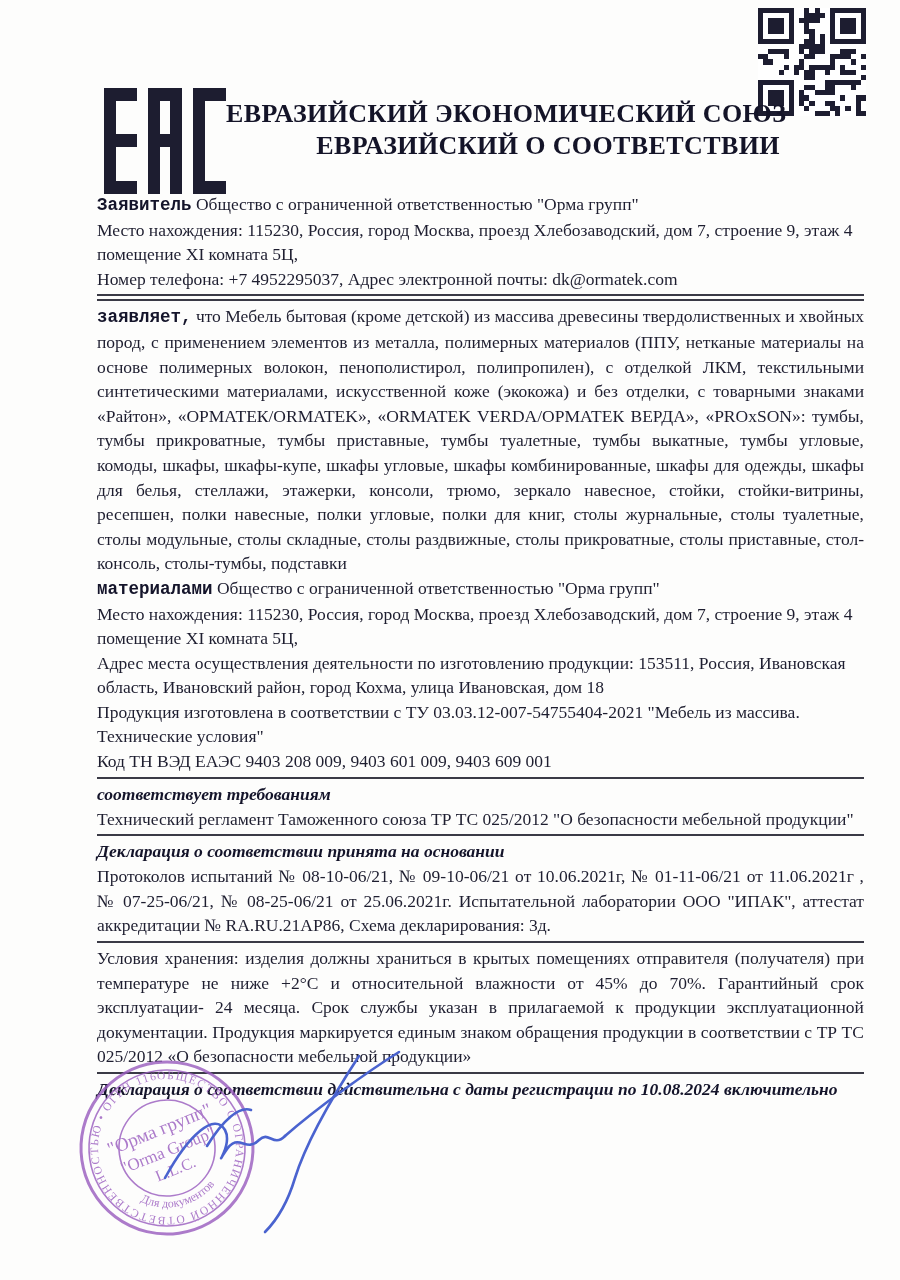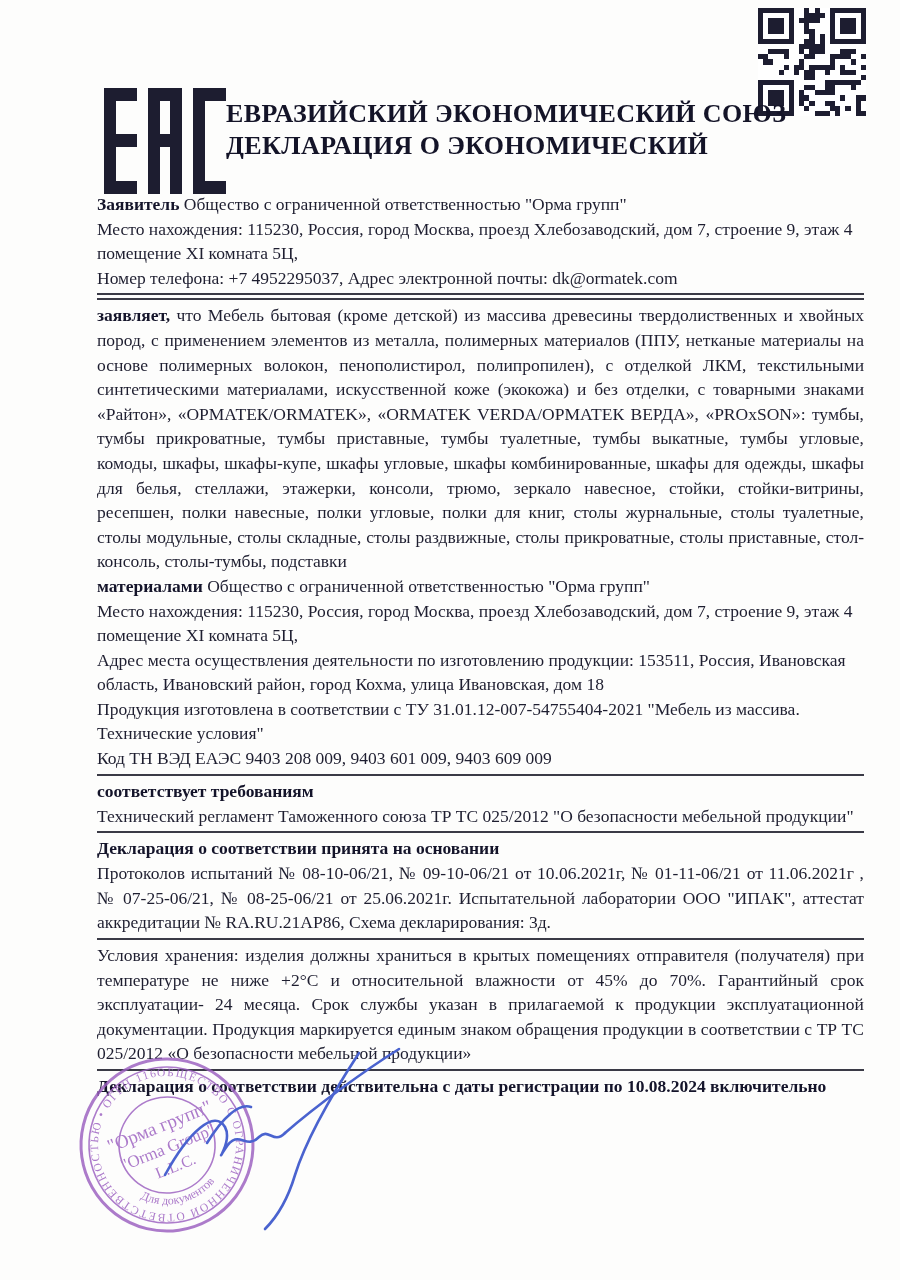--- a/index.html
+++ b/index.html
@@ -16,8 +16,8 @@
   .qr { position:absolute; top:8px; right:34px; width:108px; height:108px; }
   .eac-logo { position:absolute; left:104px; top:88px; width:122px; height:106px; }
   .title-wrap {
-    position:absolute; left:226px; right:112px; top:98px;
-    text-align:left;
+    position:absolute; left:226px; right:120px; top:98px;
+    text-align:right;
   }
   .title-line {
     font-weight:bold; font-size:26px; line-height:32px;

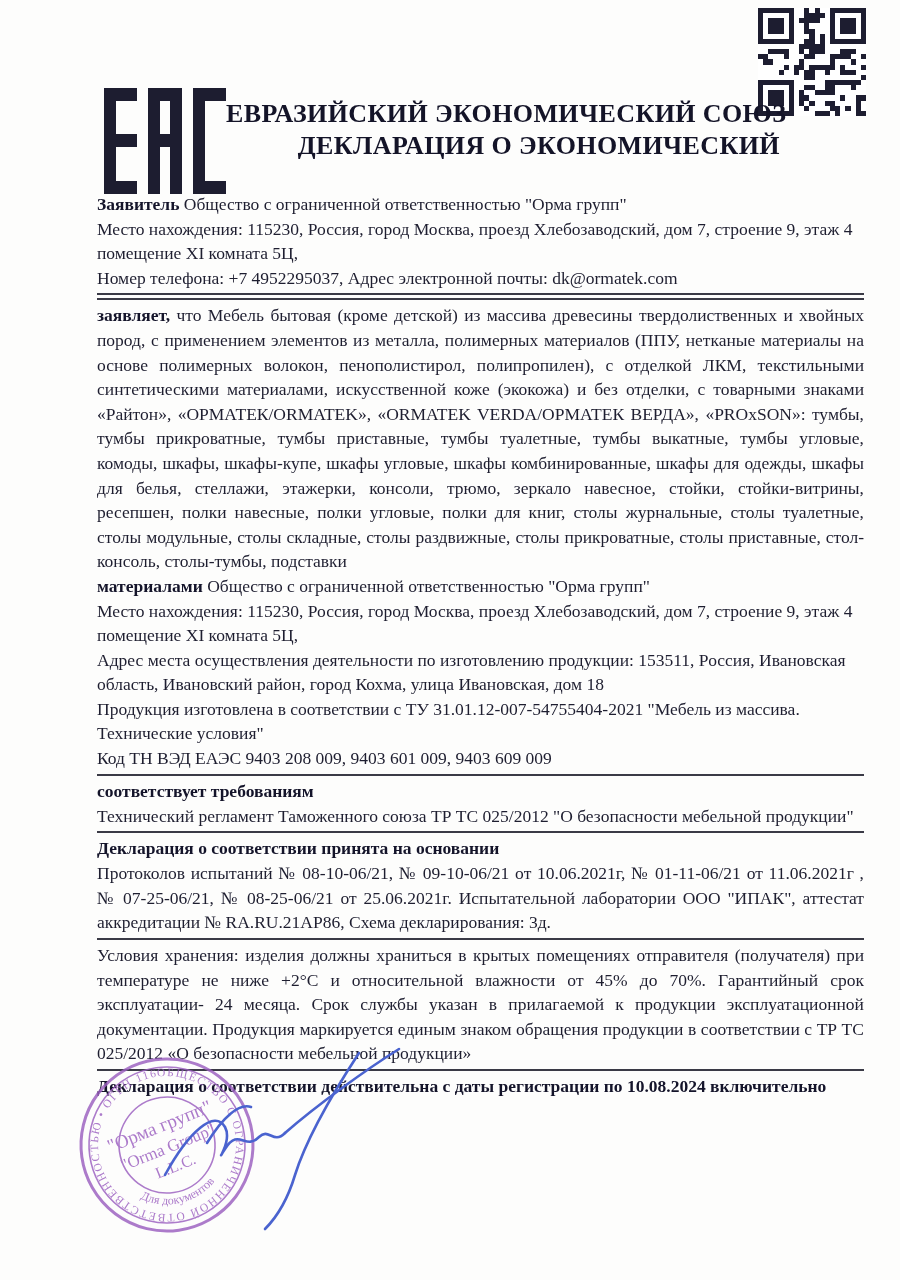--- a/index.html
+++ b/index.html
@@ -191,7 +191,7 @@
 
     <div class="title-wrap">
       <div class="title-line">ЕВРАЗИЙСКИЙ ЭКОНОМИЧЕСКИЙ СОЮЗ</div>
-      <div class="title-line">ДЕКЛАРАЦИЯ О ЭКОНОМИЧЕСКИЙ</div>
+      <div class="title-line">ЕВРАЗИЙСКИЙ О СООТВЕТСТВИИ</div>
     </div>
   </div>
 

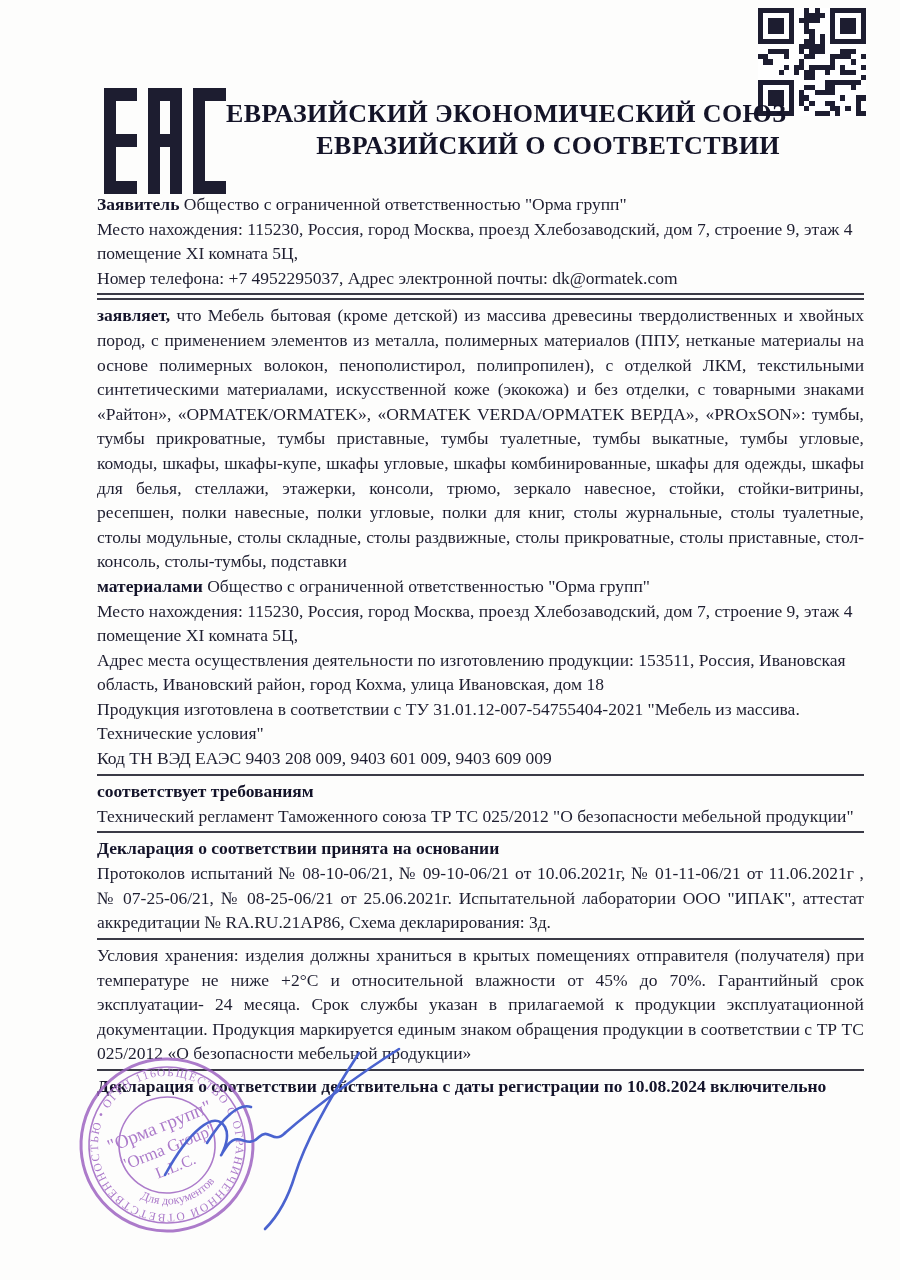--- a/index.html
+++ b/index.html
@@ -27,7 +27,7 @@
   
   .main { position:relative; margin:0 36px 0 97px; width:767px; }
   p, .line { font-size:17.5px; line-height:24.6px; color:#1e1e30; }
-  b { color:#14142a; }
+  b { color:#14142a;font-family:Liberation Mono, monospace; }
   .just { text-align:justify; }
   .rule { border-top:2px solid #3a3a46; height:0; margin:3px 0 3px 0; }
   .sec-head { font-weight:bold; font-size:17.5px; line-height:25px; color:#14142a; }

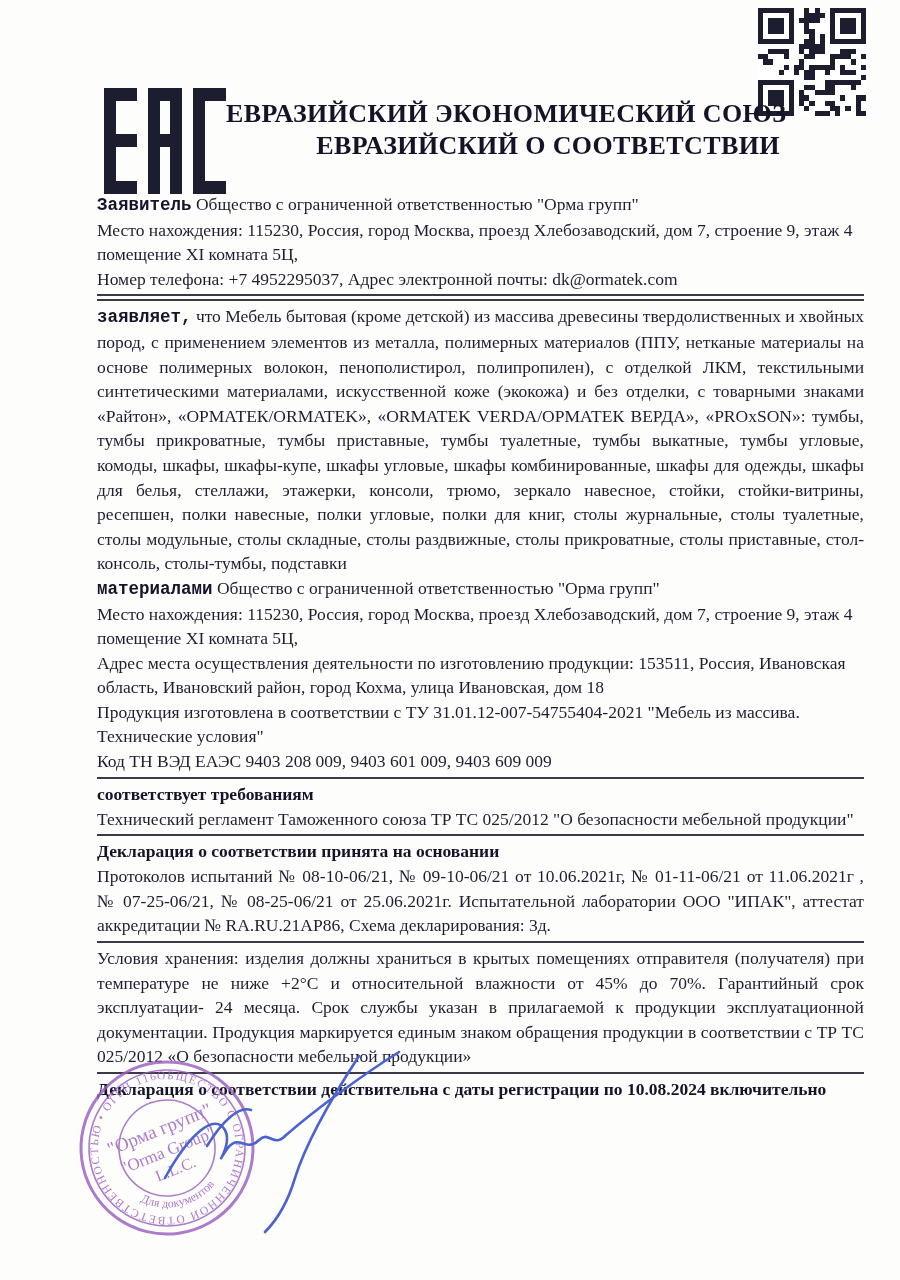--- a/index.html
+++ b/index.html
@@ -211,7 +211,7 @@
     <p><b>материалами</b> <span>Общество с ограниченной ответственностью "Орма групп"</span></p>
     <p>Место нахождения: 115230, Россия, город Москва, проезд Хлебозаводский, дом 7, строение 9, этаж 4 помещение XI комната 5Ц,</p>
     <p>Адрес места осуществления деятельности по изготовлению продукции: 153511, Россия, Ивановская область, Ивановский район, город Кохма, улица Ивановская, дом 18</p>
-    <p>Продукция изготовлена в соответствии с ТУ 31.01.12-007-54755404-2021 "Мебель из массива. Технические условия"</p>
+    <p>Продукция изготовлена в соответствии с ТУ 03.03.12-007-54755404-2021 "Мебель из массива. Технические условия"</p>
     <p>Код ТН ВЭД ЕАЭС  9403 208 009, 9403 601 009, 9403 609 009</p>
 
     <div class="rule"></div>

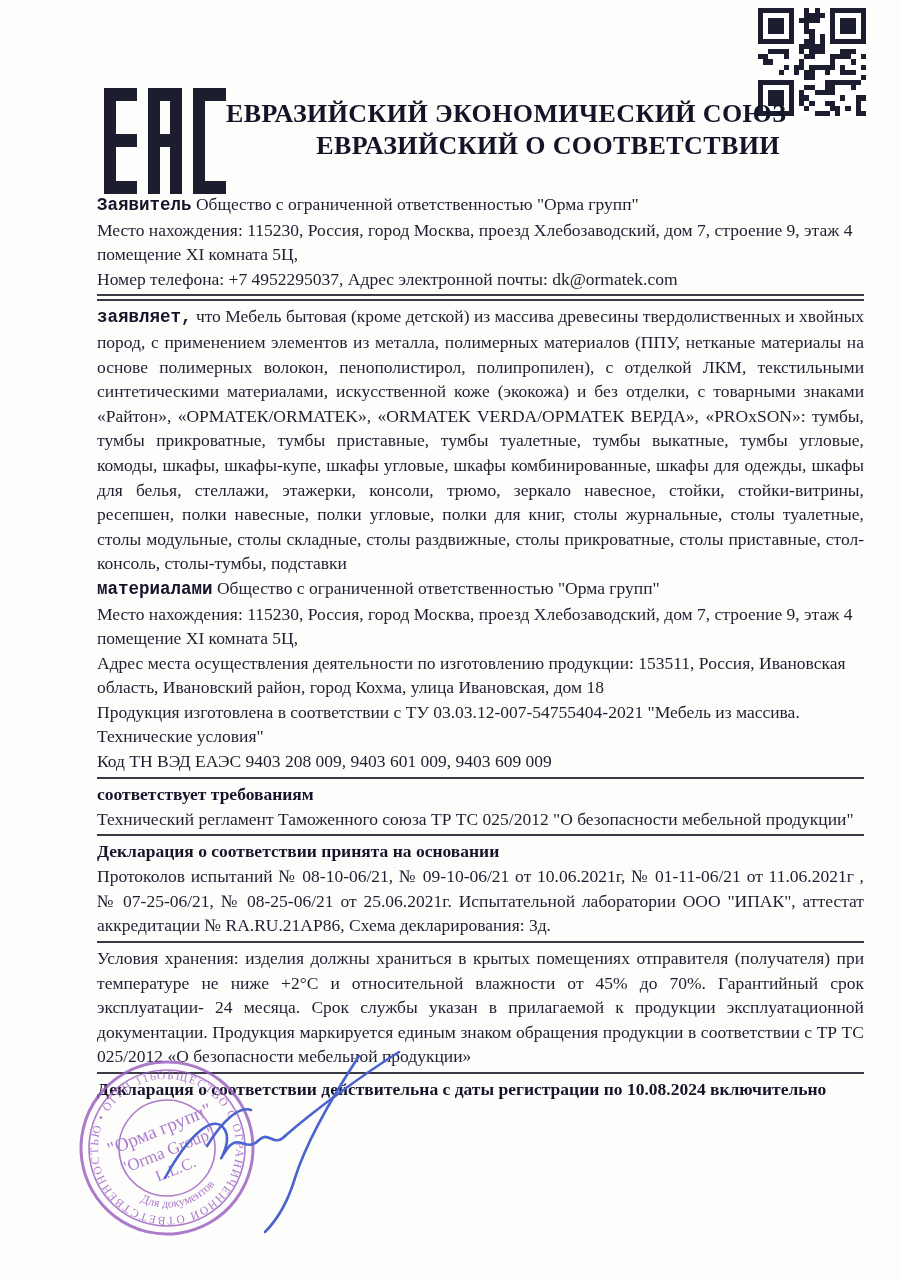--- a/index.html
+++ b/index.html
@@ -212,7 +212,7 @@
     <p>Место нахождения: 115230, Россия, город Москва, проезд Хлебозаводский, дом 7, строение 9, этаж 4 помещение XI комната 5Ц,</p>
     <p>Адрес места осуществления деятельности по изготовлению продукции: 153511, Россия, Ивановская область, Ивановский район, город Кохма, улица Ивановская, дом 18</p>
     <p>Продукция изготовлена в соответствии с ТУ 03.03.12-007-54755404-2021 "Мебель из массива. Технические условия"</p>
-    <p>Код ТН ВЭД ЕАЭС  9403 208 009, 9403 601 009, 9403 609 009</p>
+    <p>Код ТН ВЭД ЕАЭС  9403 208 009, 9403 601 009, 9403 609 001</p>
 
     <div class="rule"></div>
 

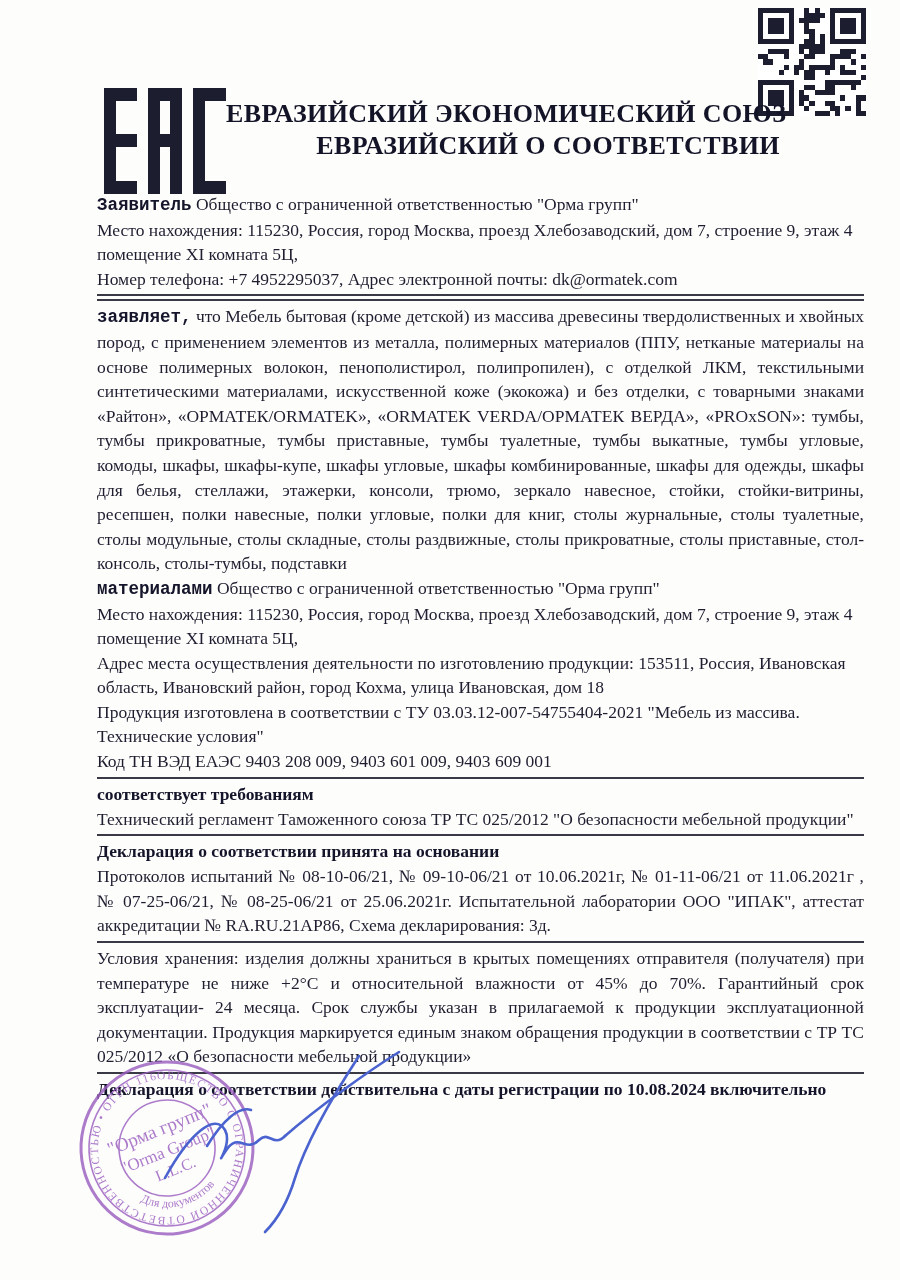--- a/index.html
+++ b/index.html
@@ -30,7 +30,7 @@
   b { color:#14142a;font-family:Liberation Mono, monospace; }
   .just { text-align:justify; }
   .rule { border-top:2px solid #3a3a46; height:0; margin:3px 0 3px 0; }
-  .sec-head { font-weight:bold; font-size:17.5px; line-height:25px; color:#14142a; }
+  .sec-head { font-weight:bold; font-size:17.5px; line-height:25px; color:#14142a;font-style:italic; }
 
   
   .sig-section { position:relative; height:158px; margin-top:8px; }

